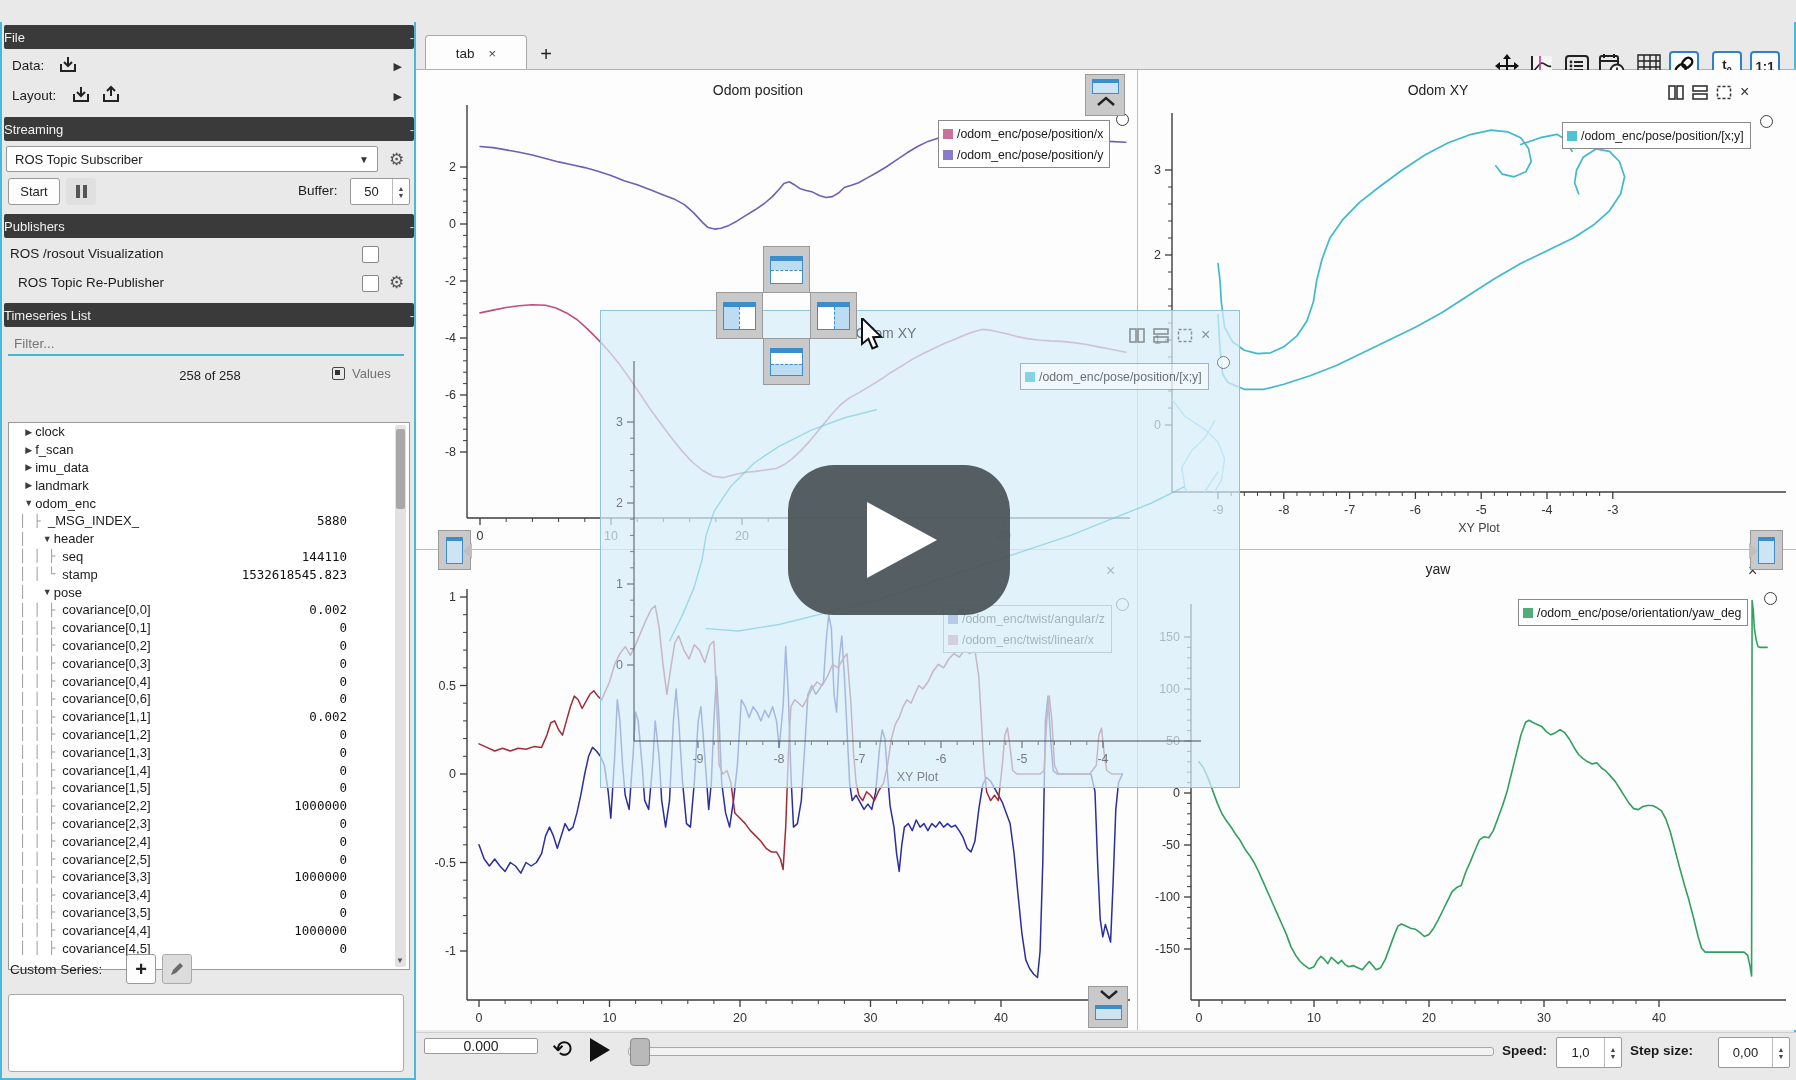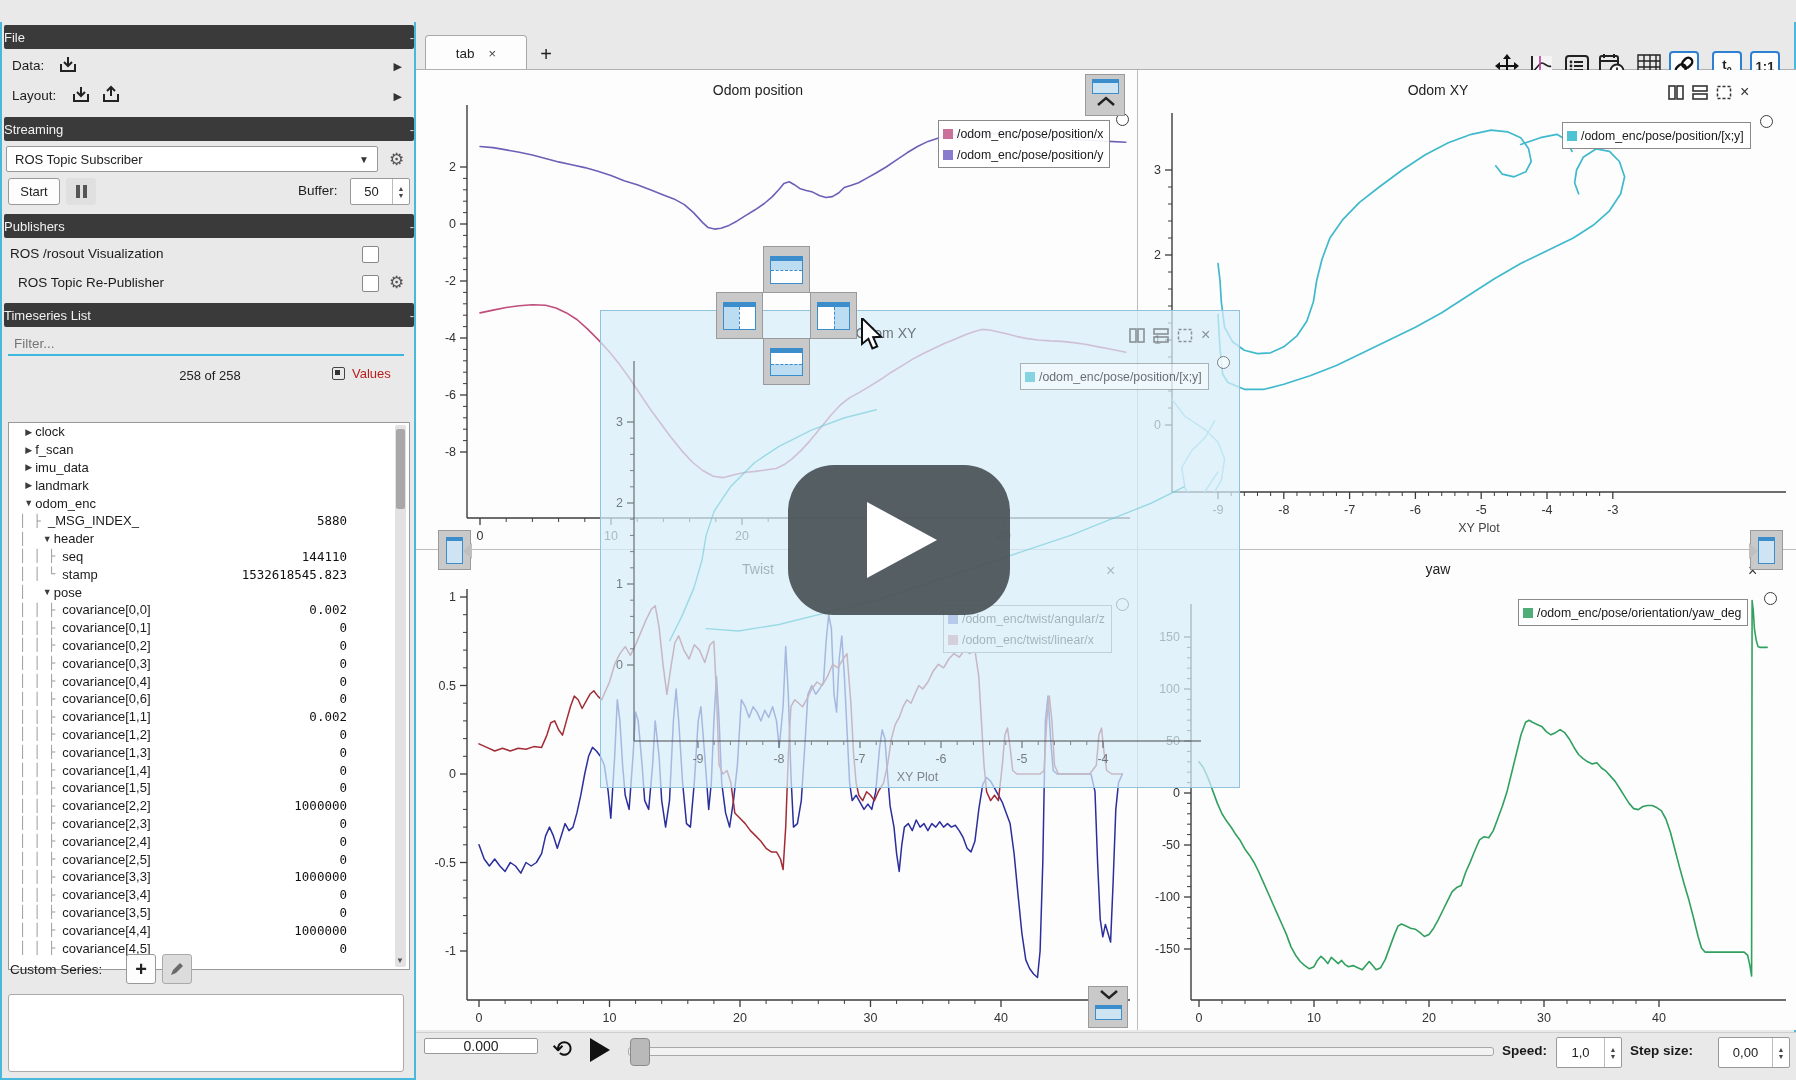--- a/index.html
+++ b/index.html
@@ -160,7 +160,7 @@
     <span class="abs" style="left:330px;top:345px;width:13px;height:13px;border:1.5px solid #444;border-radius:2px;box-sizing:border-box;display:inline-block;">
         <span style="display:block;margin:2px;width:5px;height:5px;background:#333;"></span>
       </span>
-    <span class="abs" style="left:350px;top:344px;font-size:13px;color:#b91c1c;">Values</span>
+    <span class="abs" style="left:350px;top:344px;font-size:13px;color:#737373;">Values</span>
 
     <div class="abs" id="tree">
       <div id="treerows">

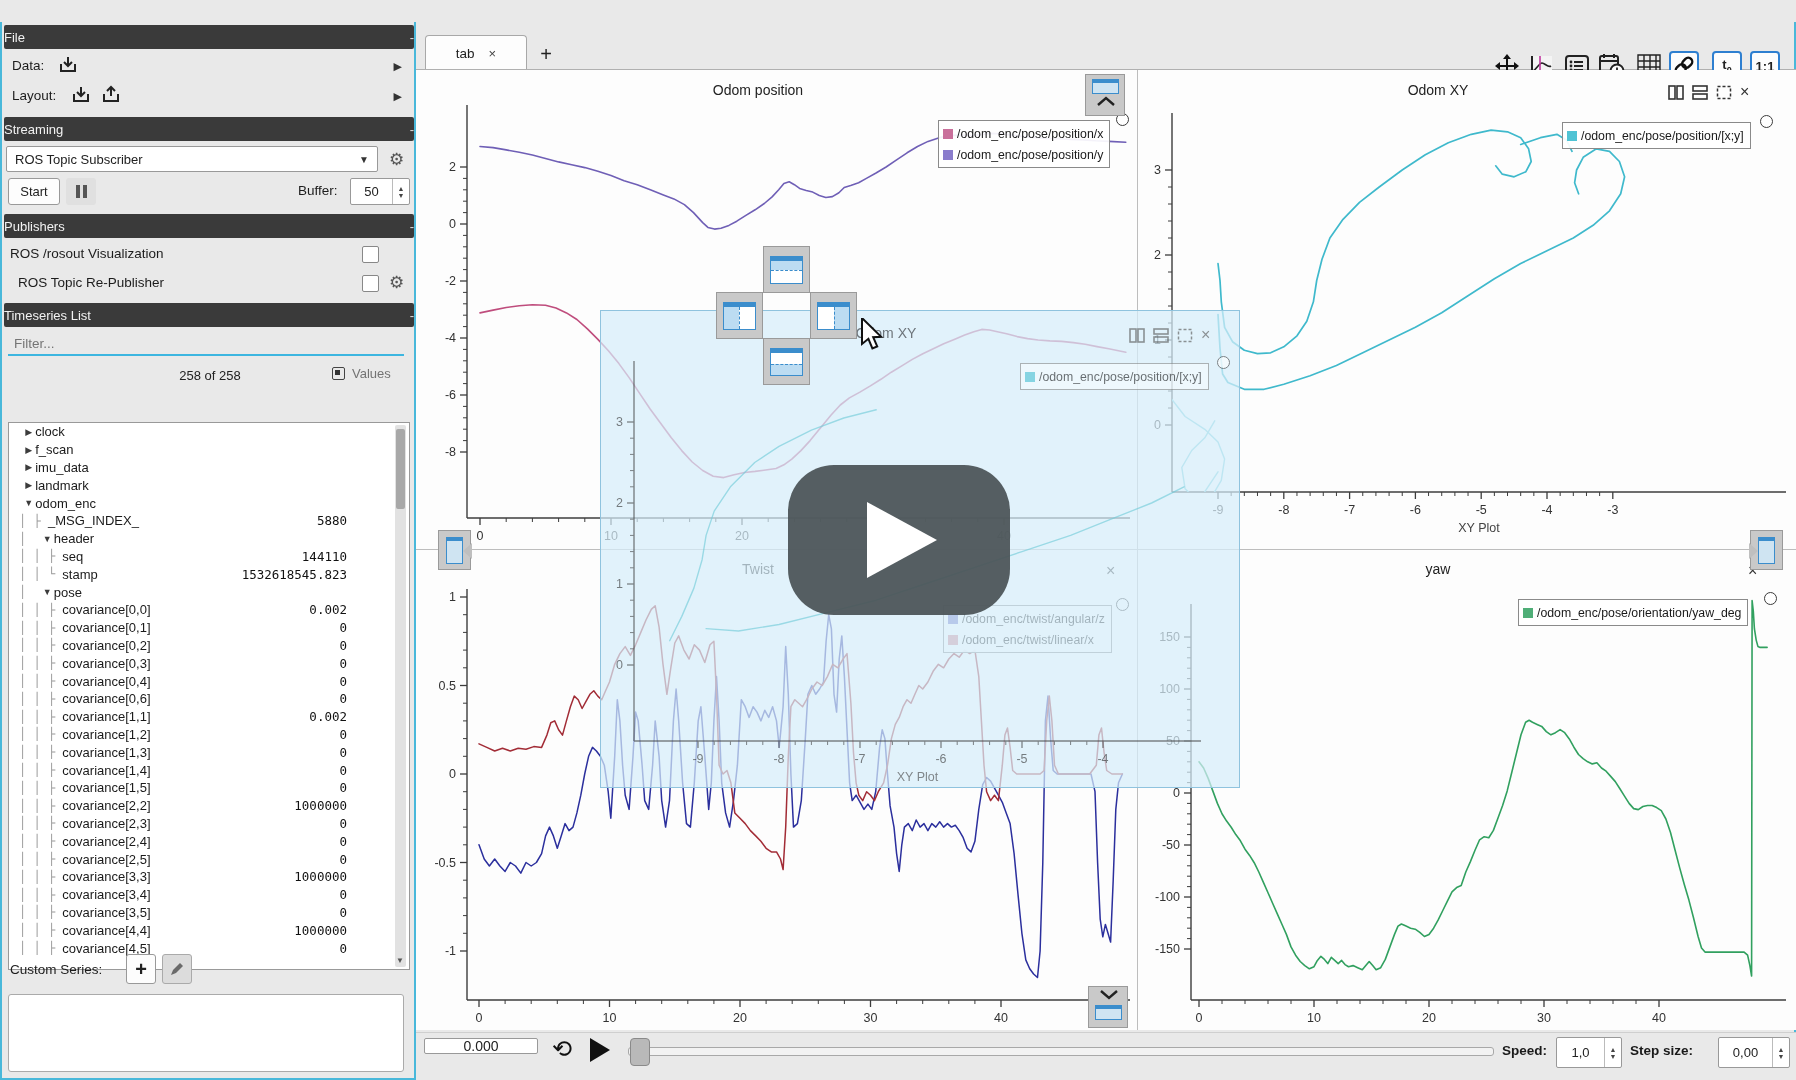--- a/index.html
+++ b/index.html
@@ -525,7 +525,6 @@
               <polyline points="63.0,194.9 70.8,198.4 78.7,202.0 86.5,199.3 94.3,202.0 102.2,199.3 110.0,200.2 117.8,197.6 125.6,198.4 130.9,186.1 134.8,173.7 138.7,171.9 142.6,180.8 146.5,186.1 150.4,171.9 154.4,157.7 158.3,147.1 162.2,150.7 166.1,159.5 170.0,152.4 173.9,145.3 177.8,141.8 181.8,147.1 185.7,150.7 189.6,141.8 193.5,133.0 198.7,115.3 203.9,104.6 209.2,97.6 214.4,106.4 219.6,95.8 224.8,83.4 230.0,71.0 235.3,60.4 239.2,56.8 243.1,78.1 247.0,115.3 250.9,145.3 254.8,118.8 258.8,94.0 262.7,86.9 267.9,101.1 273.1,110.0 278.3,95.8 283.5,101.1 288.8,113.5 294.0,95.8 297.9,92.3 300.5,145.3 303.1,216.2 307.0,225.0 311.0,221.5 314.9,233.8 318.8,263.9 324.0,269.3 329.2,274.6 334.4,281.6 339.7,286.9 344.9,292.3 350.1,299.3 355.3,302.9 360.5,302.9 364.5,310.0 367.1,320.6 369.7,278.1 372.3,207.3 374.9,157.7 378.8,150.7 382.7,154.2 386.6,157.7 390.6,150.7 395.8,140.0 401.0,133.0 406.2,136.5 411.4,127.6 416.7,115.3 421.9,118.8 427.1,110.0 431.0,104.6 434.9,154.2 437.5,203.8 440.1,233.8 442.8,246.2 446.7,251.6 450.6,242.7 454.5,246.2 458.4,251.6 462.3,242.7 467.6,233.8 471.5,216.2 475.4,189.6 479.3,175.4 483.2,168.4 487.1,157.7 491.0,150.7 495.0,154.2 498.9,145.3 502.8,136.5 506.7,140.0 511.9,133.0 517.1,122.3 522.4,115.3 527.6,118.8 532.8,110.0 538.0,104.6 543.2,108.2 548.5,101.1 553.7,104.6 558.9,101.1 562.8,127.6 565.4,171.9 568.0,216.2 570.6,242.7 574.6,251.6 578.5,246.2 582.4,251.6 586.3,216.2 588.9,186.1 591.5,179.0 594.1,198.4 596.7,221.5 600.7,225.0 611.1,225.0 624.1,225.0 628.1,221.5 630.7,171.9 633.3,147.1 635.9,171.9 638.5,216.2 642.4,225.0 652.9,225.0 663.3,225.0 673.7,225.0 680.3,216.2 682.9,186.1 685.5,179.0 688.1,203.8 690.7,221.5 695.9,225.0 706.4,225.0" fill="none" stroke="#a22c36" stroke-width="1.5" stroke-linejoin="round" stroke-linecap="round"></polyline>
             </g>
           </svg>
-        <div class="ptitle" style="left:0;width:684px;">Twist</div>
         <div class="phicons" style="left:690px;">
           <span class="xg">×</span>
         </div>

